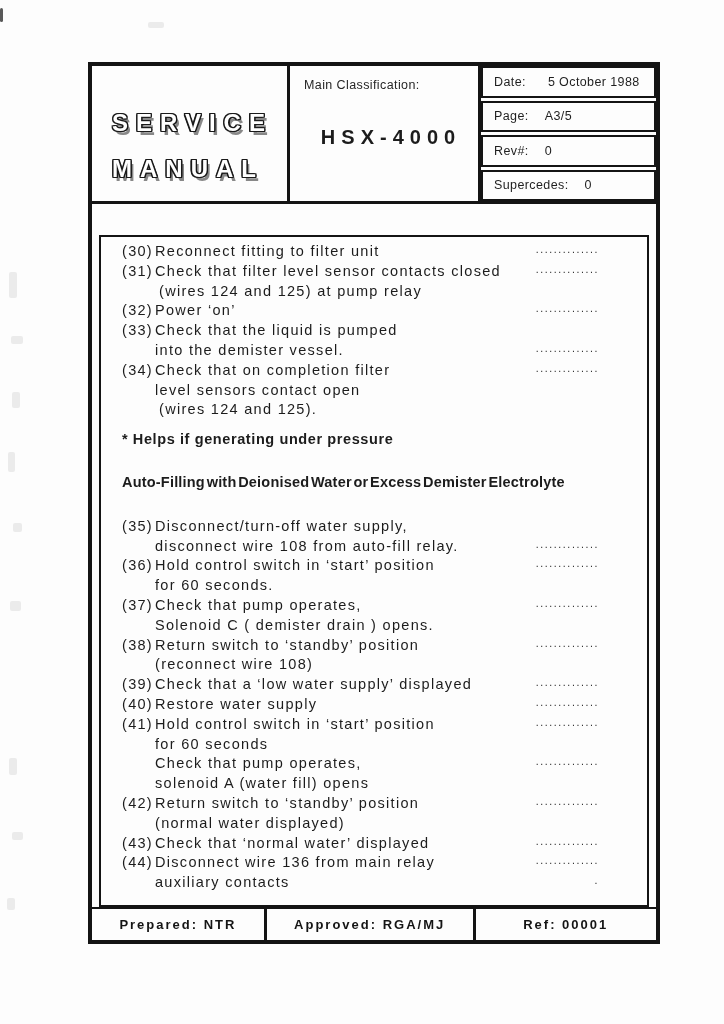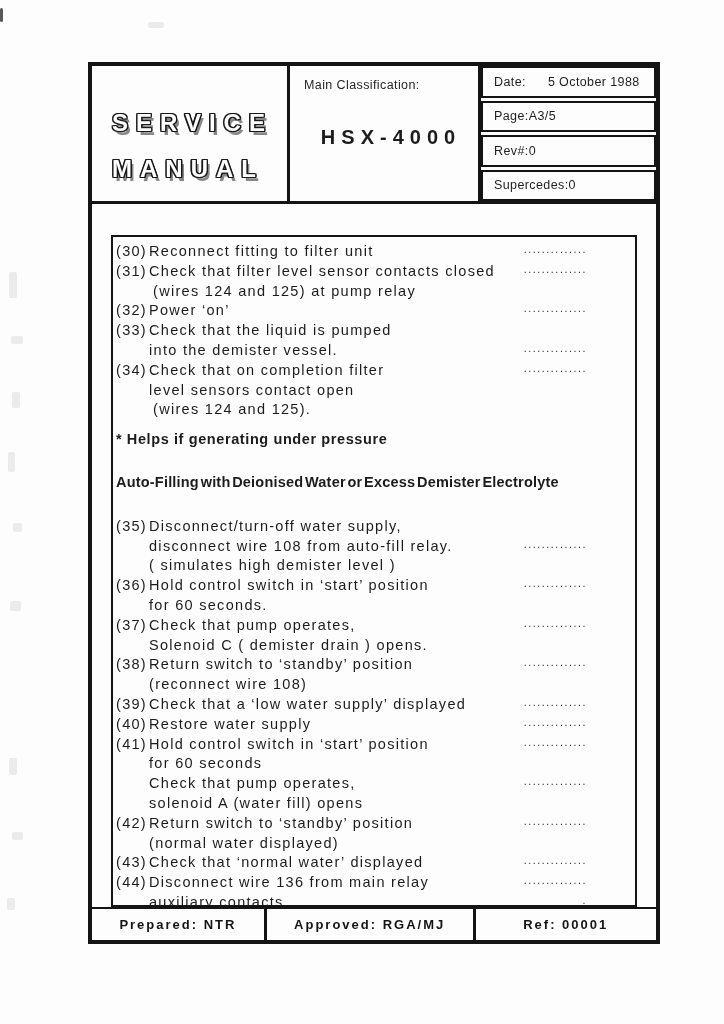--- a/index.html
+++ b/index.html
@@ -39,7 +39,7 @@
   .hdr-meta-cell { flex:1; display:flex; flex-direction:column; gap:3px; }
   .meta-box {
     flex:1; border:2px solid #141414; display:flex; align-items:center;
-    padding-left:11px; font-size:12.5px; letter-spacing:.4px; background:#fdfdfd;
+    padding-left:11px; font-size:12.5px; letter-spacing:.4px; gap:16px; background:#fdfdfd;
   }
   .meta-box:first-child { gap:22px; }
   .meta-label { color:#1f1f1f; }

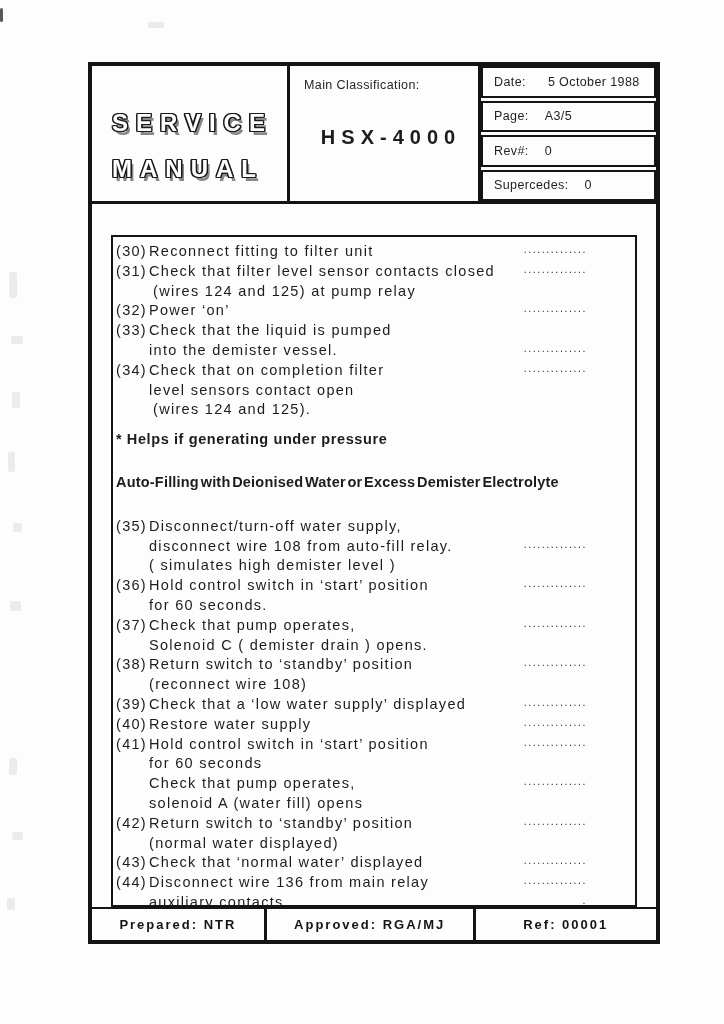--- a/index.html
+++ b/index.html
@@ -49,8 +49,8 @@
 
   
   .bodybox {
-    flex:1; margin:0 19px; border:2px solid #141414; background:#fdfdfd;
-    padding:5px 0 0 3px; overflow:hidden;
+    flex:1; margin:0 7px; border:2px solid #141414; background:#fdfdfd;
+    padding:5px 0 0 21px; overflow:hidden;
   }
   .line { position:relative; line-height:19.8px; font-size:14.5px; letter-spacing:1.3px; white-space:nowrap; }
   .line .num { display:inline-block; width:33px; }

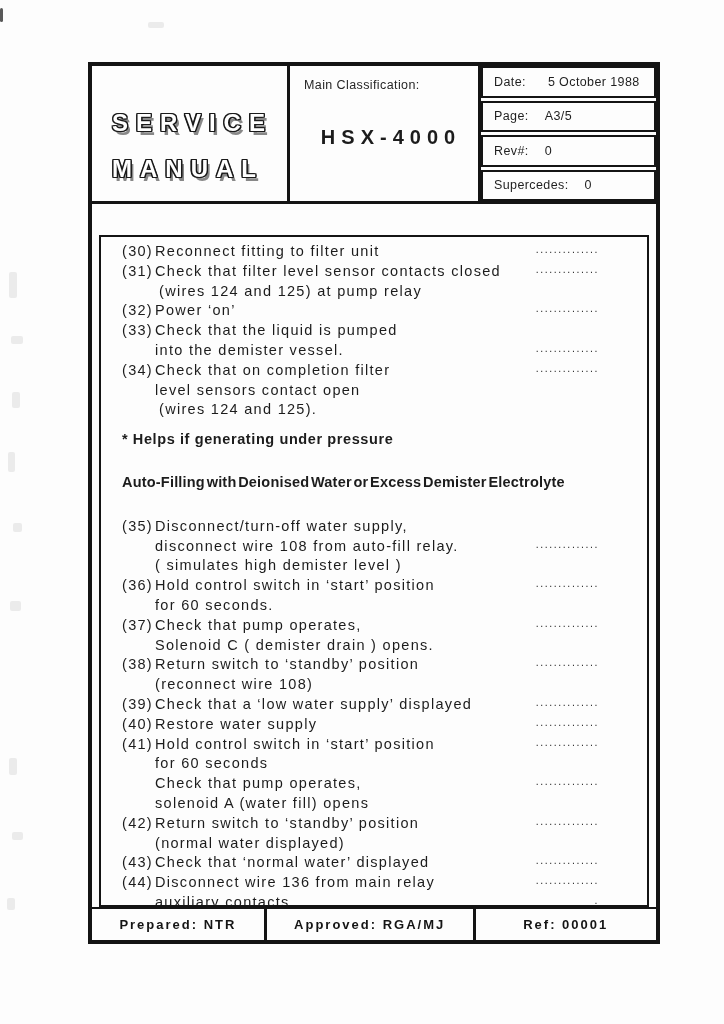--- a/index.html
+++ b/index.html
@@ -140,7 +140,6 @@
         <div class="spacer" style="height: 24px;"></div>
         <div class="line item"><span class="num">(35)</span><span>Disconnect/turn-off water supply,</span></div>
         <div class="line cont"><span>disconnect wire 108 from auto-fill relay.</span><span class="leader">..............</span></div>
-        <div class="line cont"><span>( simulates high demister level )</span></div>
         <div class="line item"><span class="num">(36)</span><span>Hold control switch in ‘start’ position</span><span class="leader">..............</span></div>
         <div class="line cont"><span>for 60 seconds.</span></div>
         <div class="line item"><span class="num">(37)</span><span>Check that pump operates,</span><span class="leader">..............</span></div>

